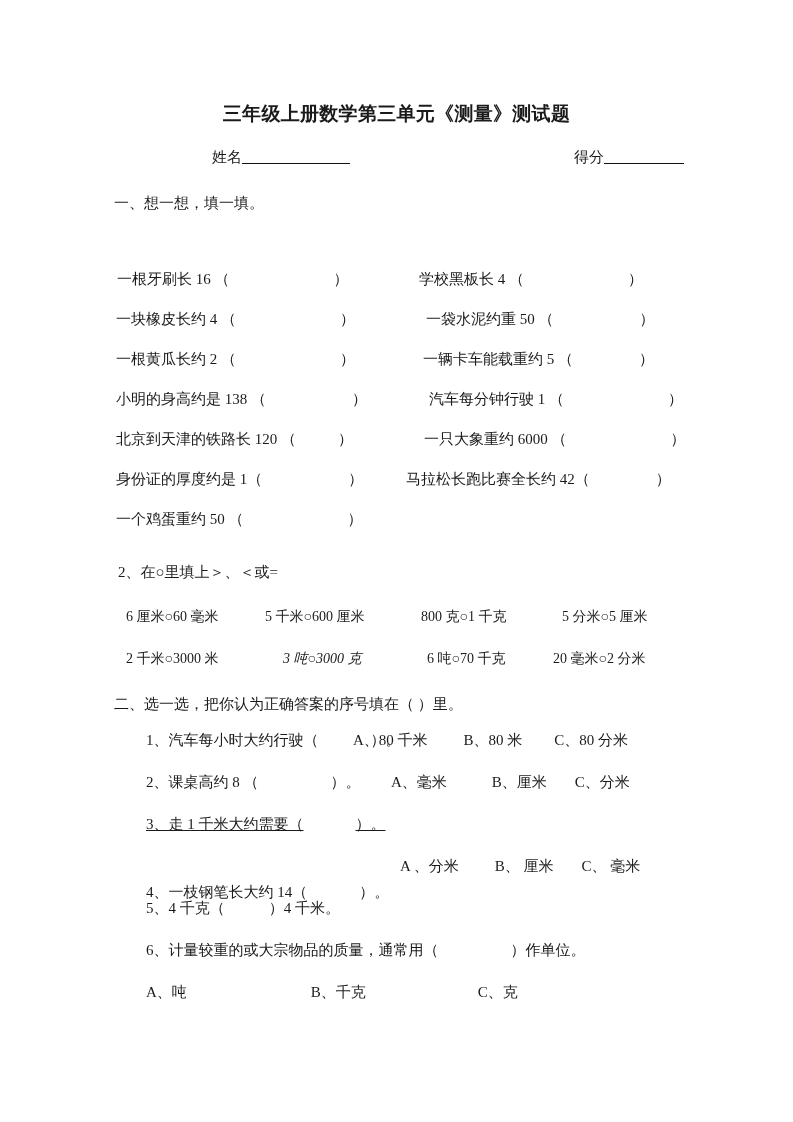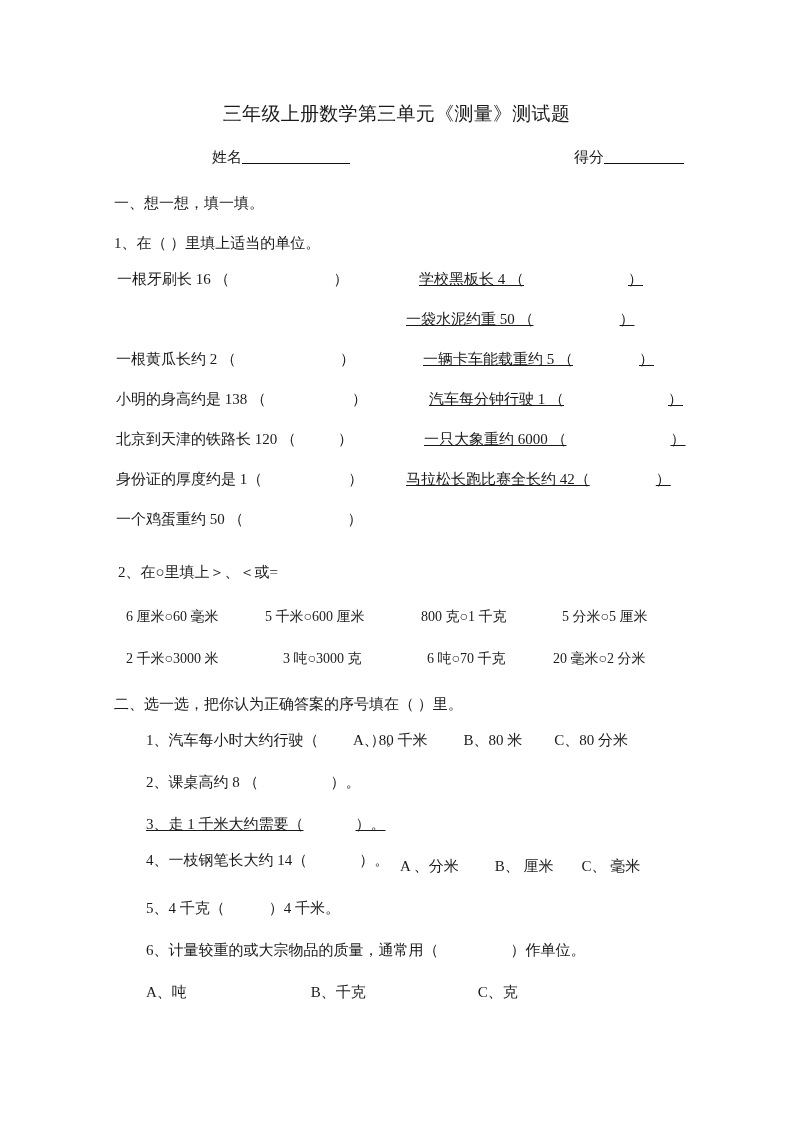--- a/index.html
+++ b/index.html
@@ -30,7 +30,7 @@
     width: 793px;
     text-align: center;
     font-size: 19px;
-    font-weight: normal;
+    font-weight: bold;
     letter-spacing: 0.3px;
     white-space: nowrap;
   }

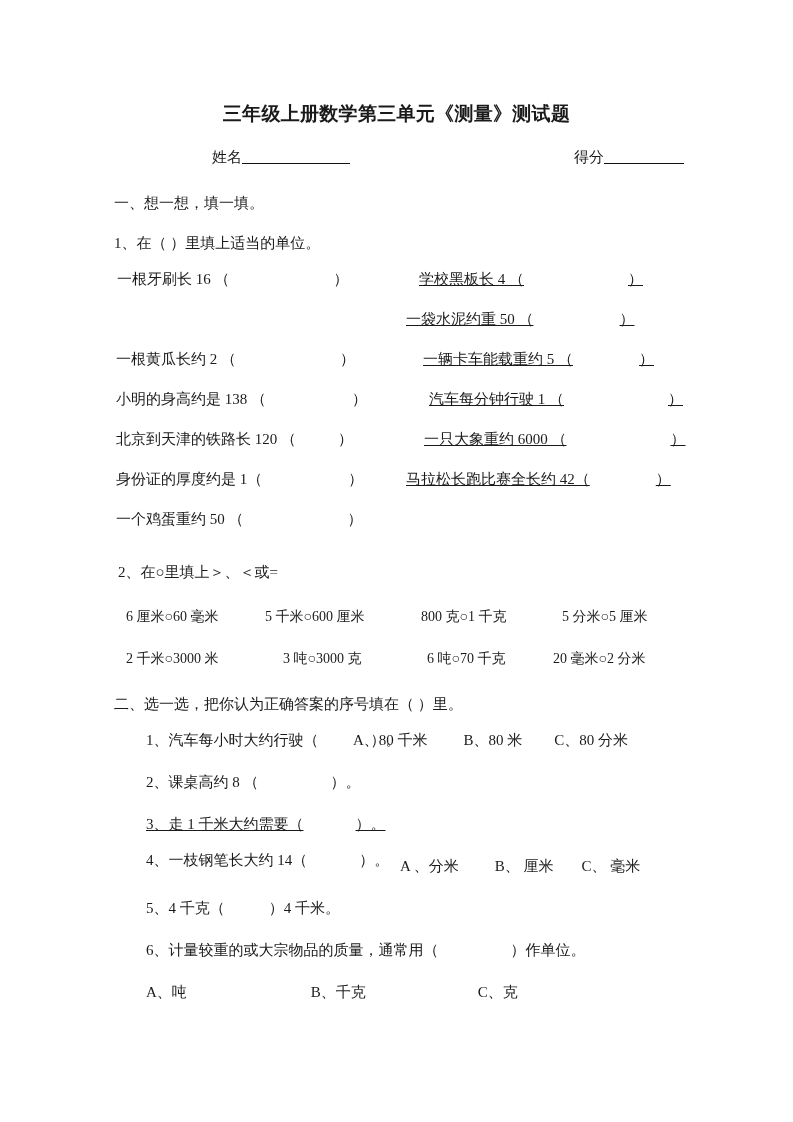--- a/index.html
+++ b/index.html
@@ -138,7 +138,6 @@
   </div>
 
   <div class="tline sec-head" style="top:193px;">一、想一想，填一填。</div>
-  <div class="tline sec-head" style="top:233px;">1、在（    ）里填上适当的单位。</div>
 
   <div class="fill-row" style="top:270px;">
     <div class="fill-left" style="left:117px;"><span>一根牙刷长 16   （</span><span class="gap-xl"></span><span>）</span></div>

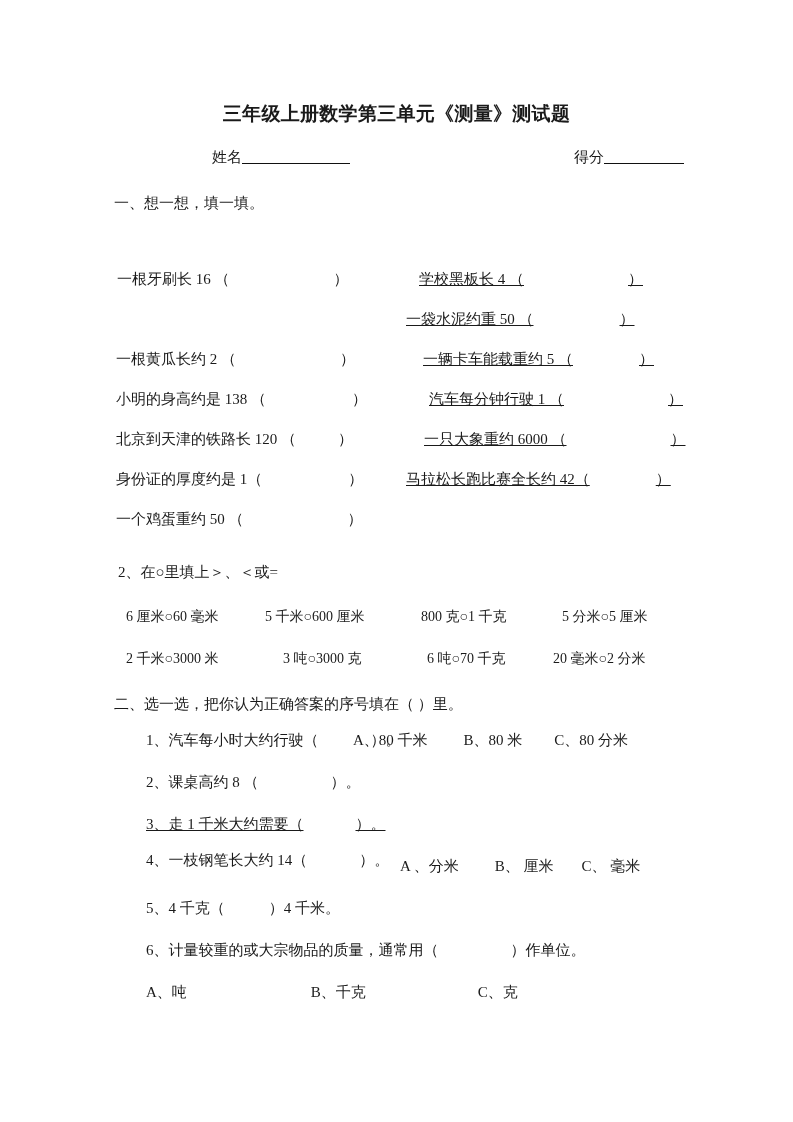--- a/index.html
+++ b/index.html
@@ -88,7 +88,6 @@
     position: absolute;
     font-size: 15px;
     white-space: nowrap;
-    text-decoration: underline;
   }
   .gap-s { display: inline-block; width: 42px; }
   .gap-m { display: inline-block; width: 66px; }

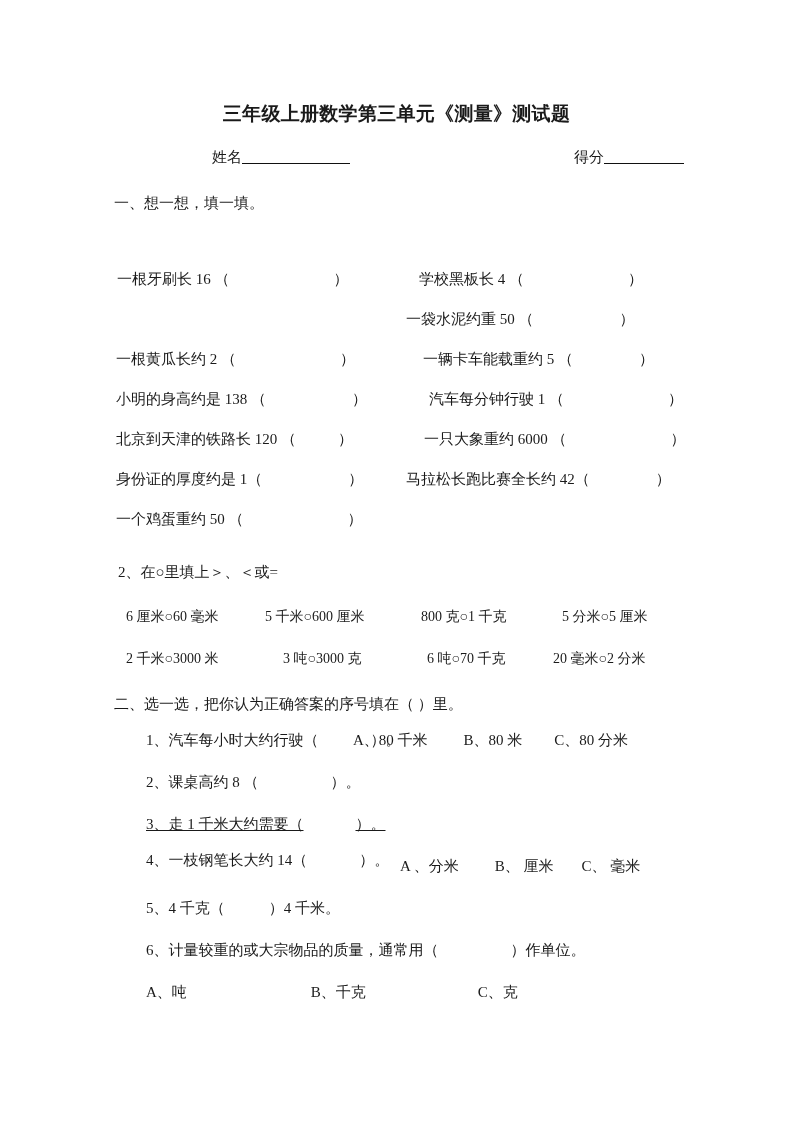--- a/index.html
+++ b/index.html
@@ -144,6 +144,7 @@
   </div>
 
   <div class="fill-row" style="top:310px;">
+    <div class="fill-left" style="left:116px;"><span>一块橡皮长约 4 （</span><span class="gap-xl"></span><span>）</span></div>
     <div class="fill-right" style="left:406px;"><span>一袋水泥约重 50   （</span><span class="gap-l"></span><span>）</span></div>
   </div>
 

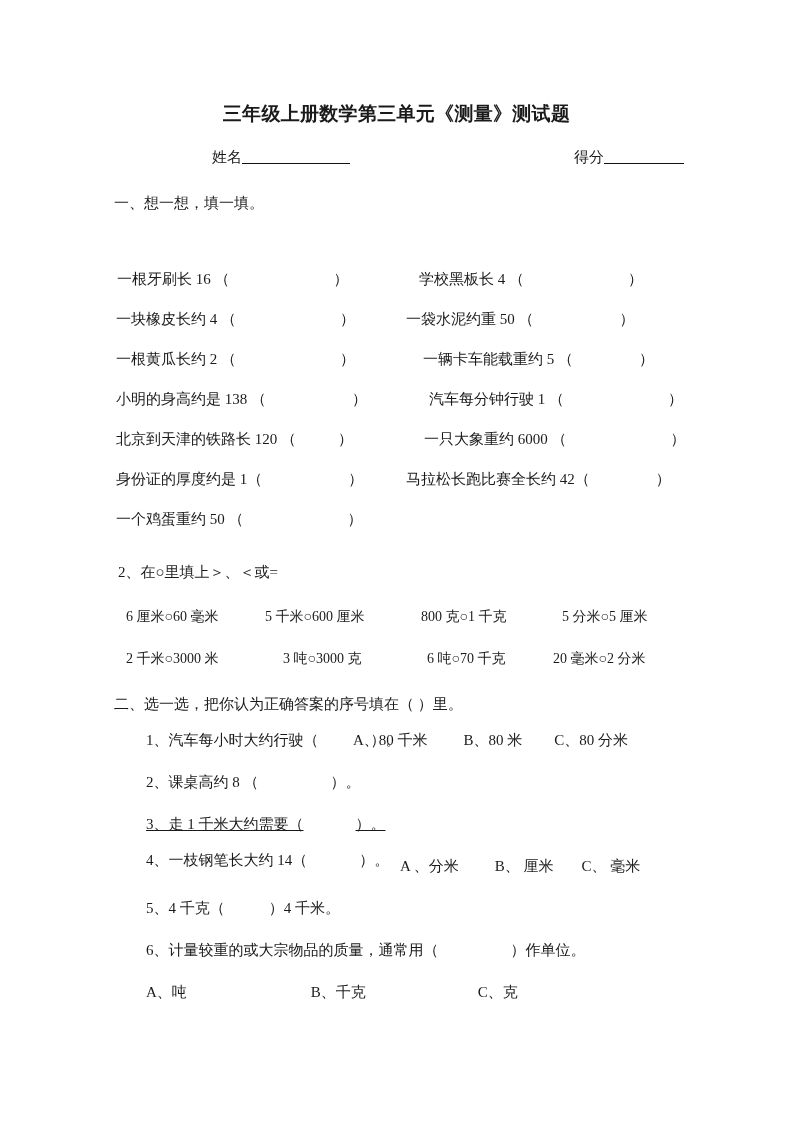--- a/index.html
+++ b/index.html
@@ -145,7 +145,7 @@
 
   <div class="fill-row" style="top:310px;">
     <div class="fill-left" style="left:116px;"><span>一块橡皮长约 4 （</span><span class="gap-xl"></span><span>）</span></div>
-    <div class="fill-right" style="left:406px;"><span>一袋水泥约重 50   （</span><span class="gap-l"></span><span>）</span></div>
+    <div class="fill-right" style="left:426px;"><span>一袋水泥约重 50   （</span><span class="gap-l"></span><span>）</span></div>
   </div>
 
   <div class="fill-row" style="top:350px;">

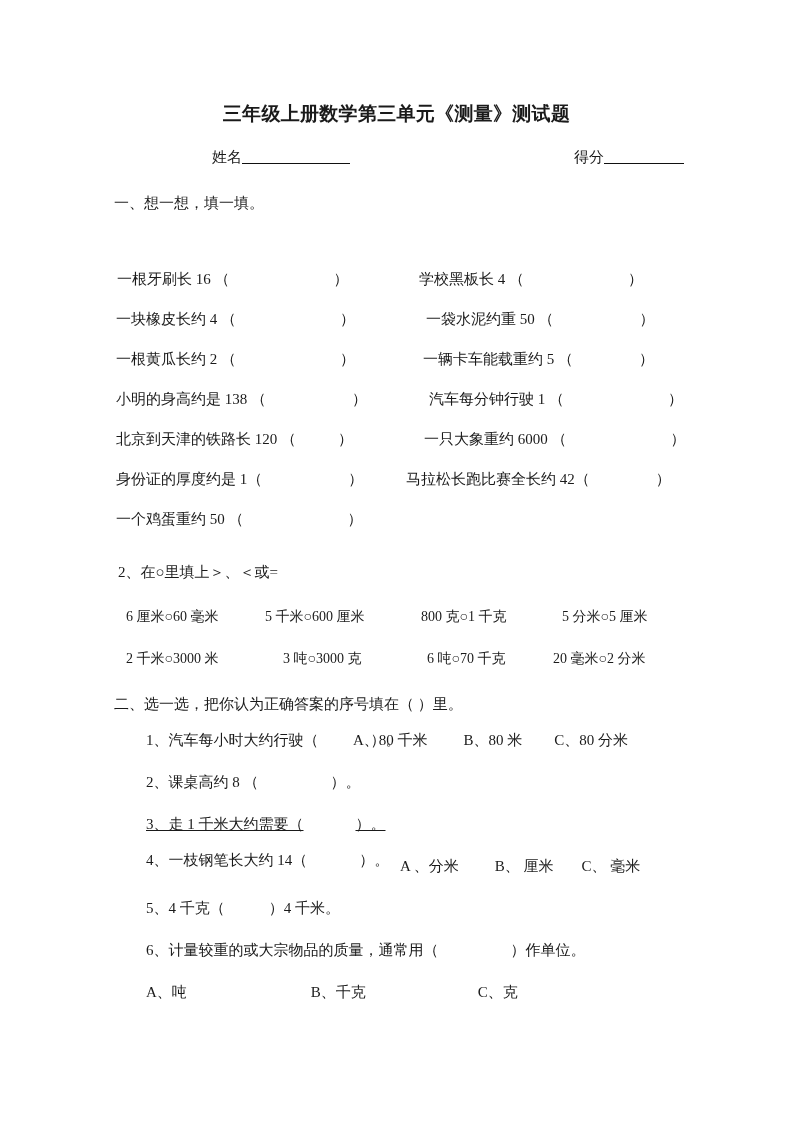--- a/index.html
+++ b/index.html
@@ -183,7 +183,7 @@
 
   <div class="cmp-row" style="top:650px;">
     <span class="cmp-item" style="left:126px;">2 千米○3000 米</span>
-    <span class="cmp-item" style="left:283px;">3 吨○3000 克</span>
+    <span class="cmp-item" style="left:283px;font-style:italic;">3 吨○3000 克</span>
     <span class="cmp-item" style="left:427px;">6 吨○70 千克</span>
     <span class="cmp-item" style="left:553px;">20 毫米○2 分米</span>
   </div>

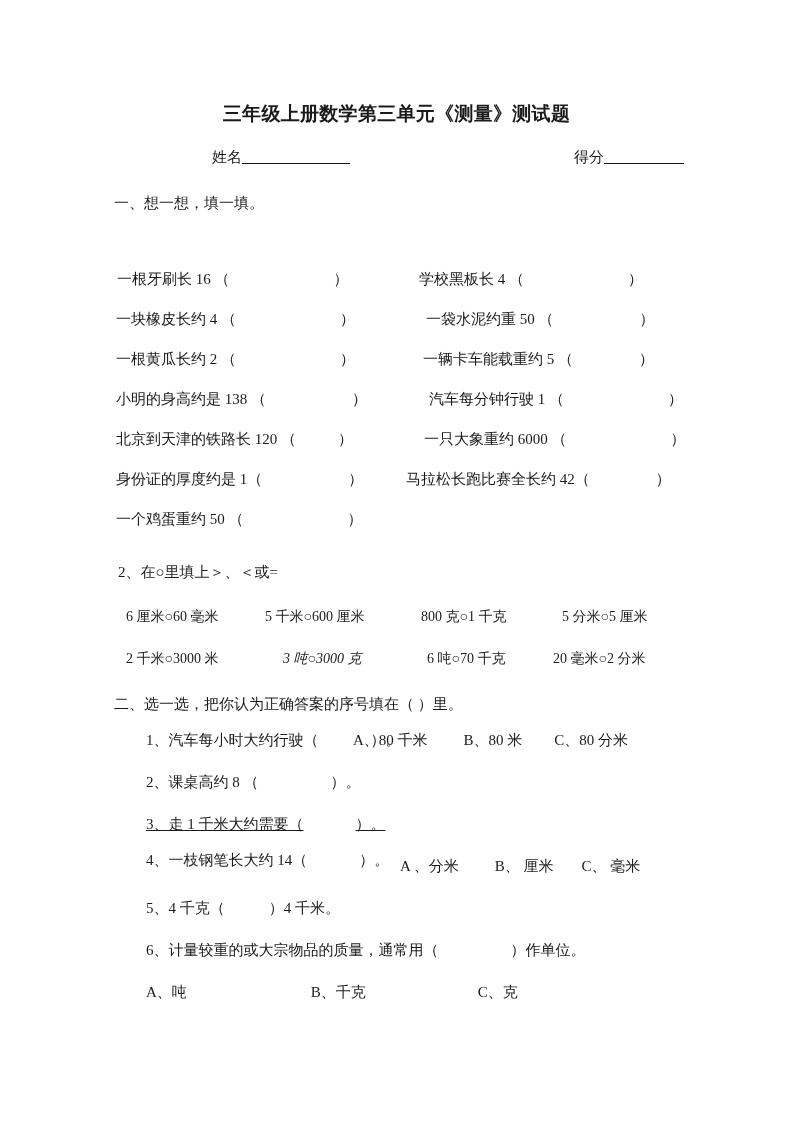--- a/index.html
+++ b/index.html
@@ -194,6 +194,7 @@
   <div class="mc-opts" style="left:353px; top:731px;"><span class="opt">A、80 千米</span><span style="display:inline-block;width:36px;"></span><span class="opt">B、80 米</span><span style="display:inline-block;width:32px;"></span><span class="opt">C、80 分米</span></div>
 
   <div class="mc-q" style="top:773px;"><span>2、课桌高约 8 （</span><span class="paren-gap-wide"></span><span>）。</span></div>
+  <div class="mc-opts" style="left:391px; top:773px;"><span class="opt">A、毫米</span><span style="display:inline-block;width:45px;"></span><span class="opt">B、厘米</span><span style="display:inline-block;width:28px;"></span><span class="opt">C、分米</span></div>
 
   <div class="mc-q" style="top:815px;text-decoration:underline;"><span>3、走 1 千米大约需要（</span><span class="paren-gap"></span><span>）。</span></div>
 

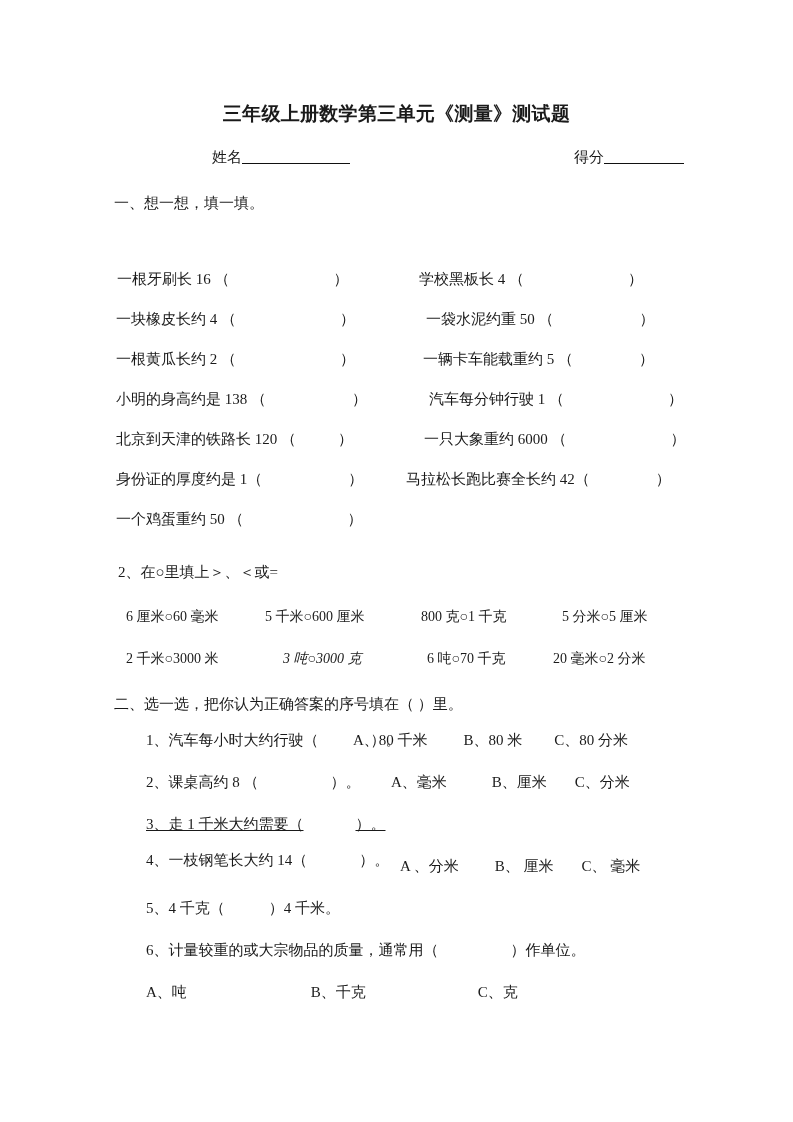--- a/index.html
+++ b/index.html
@@ -198,7 +198,7 @@
 
   <div class="mc-q" style="top:815px;text-decoration:underline;"><span>3、走 1 千米大约需要（</span><span class="paren-gap"></span><span>）。</span></div>
 
-  <div class="mc-q" style="top:851px;text-align:center;"><span>4、一枝钢笔长大约 14（</span><span class="paren-gap"></span><span>）。</span></div>
+  <div class="mc-q" style="top:883px;text-align:center;"><span>4、一枝钢笔长大约 14（</span><span class="paren-gap"></span><span>）。</span></div>
   <div class="mc-opts" style="left:400px; top:857px;"><span class="opt">A 、分米</span><span style="display:inline-block;width:36px;"></span><span class="opt">B、 厘米</span><span style="display:inline-block;width:28px;"></span><span class="opt">C、 毫米</span></div>
 
   <div class="mc-q" style="top:899px;"><span>5、4 千克（</span><span style="display:inline-block;width:44px;"></span><span>）4 千米。</span></div>

